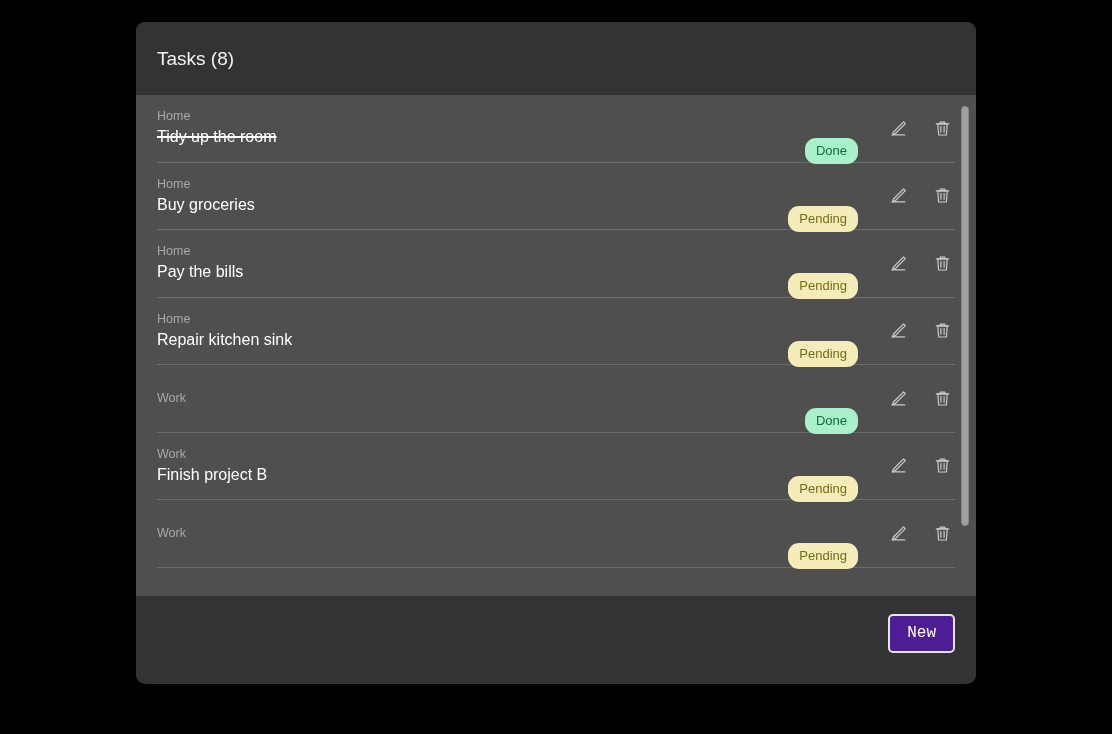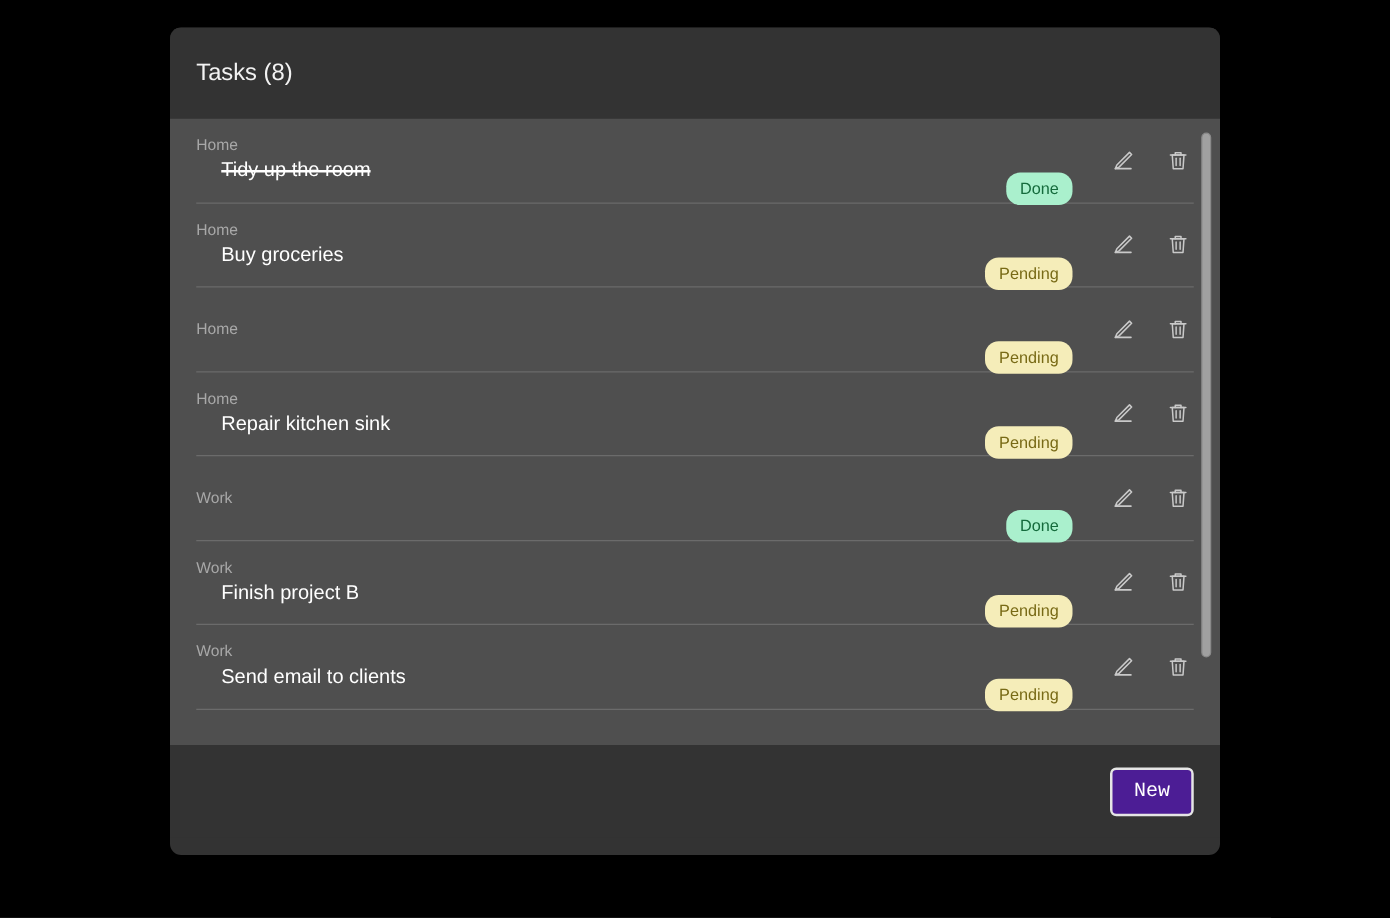--- a/index.html
+++ b/index.html
@@ -109,7 +109,6 @@
     color: #ffffff;
     line-height: 21px;
     white-space: nowrap;
-    margin-left: 20px;
   }
   .task-row.is-done .task-title {
     text-decoration: line-through;

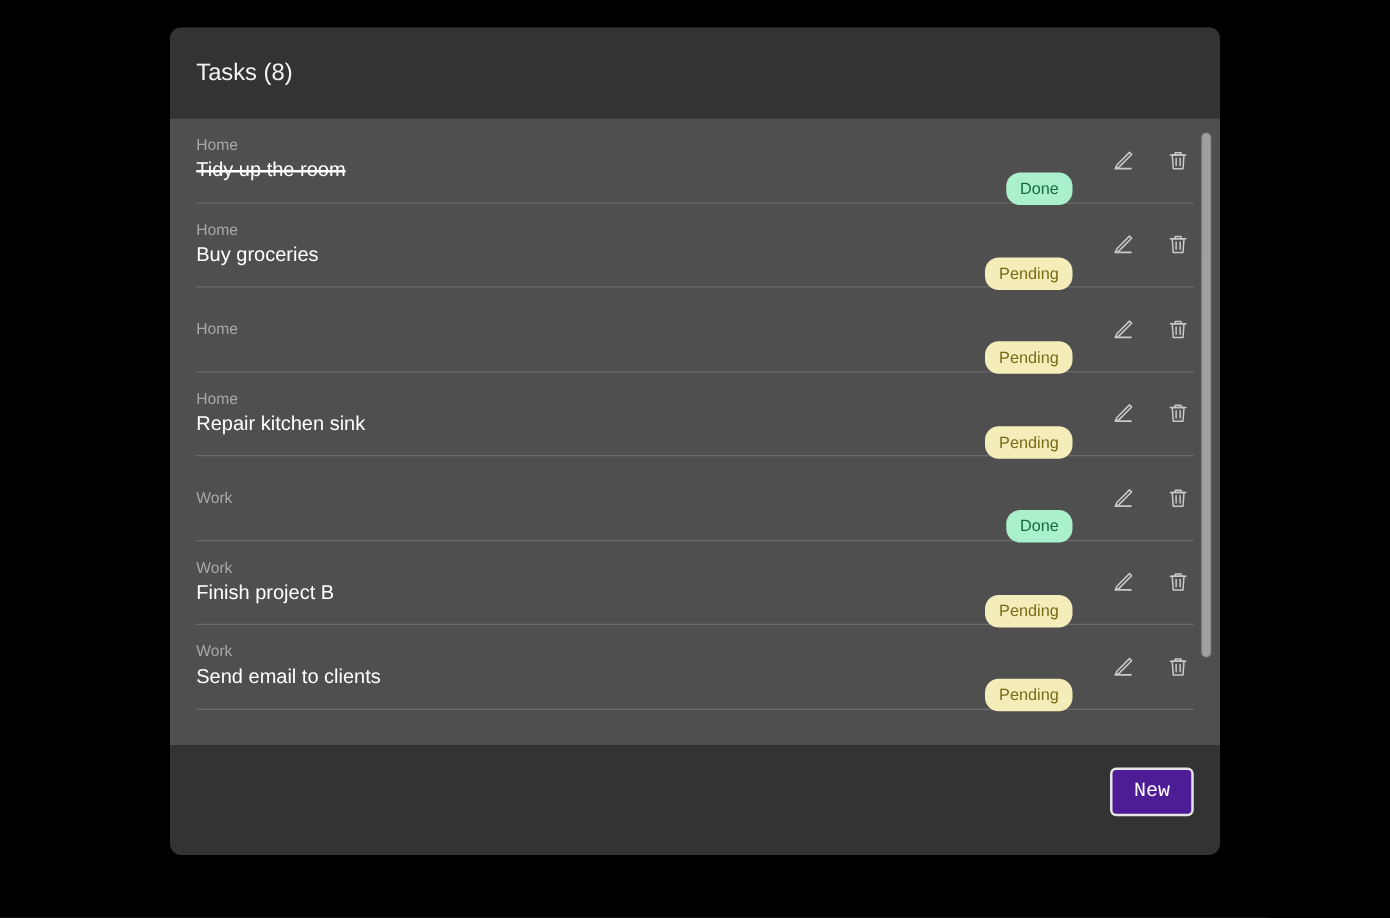--- a/index.html
+++ b/index.html
@@ -258,6 +258,7 @@
         <div class="task-row">
           <div class="task-texts">
             <div class="task-category">Home</div>
+            <div class="task-title">Pay the bills</div>
           </div>
           <div class="status-badge badge-pending">Pending</div>
           <div class="row-actions">

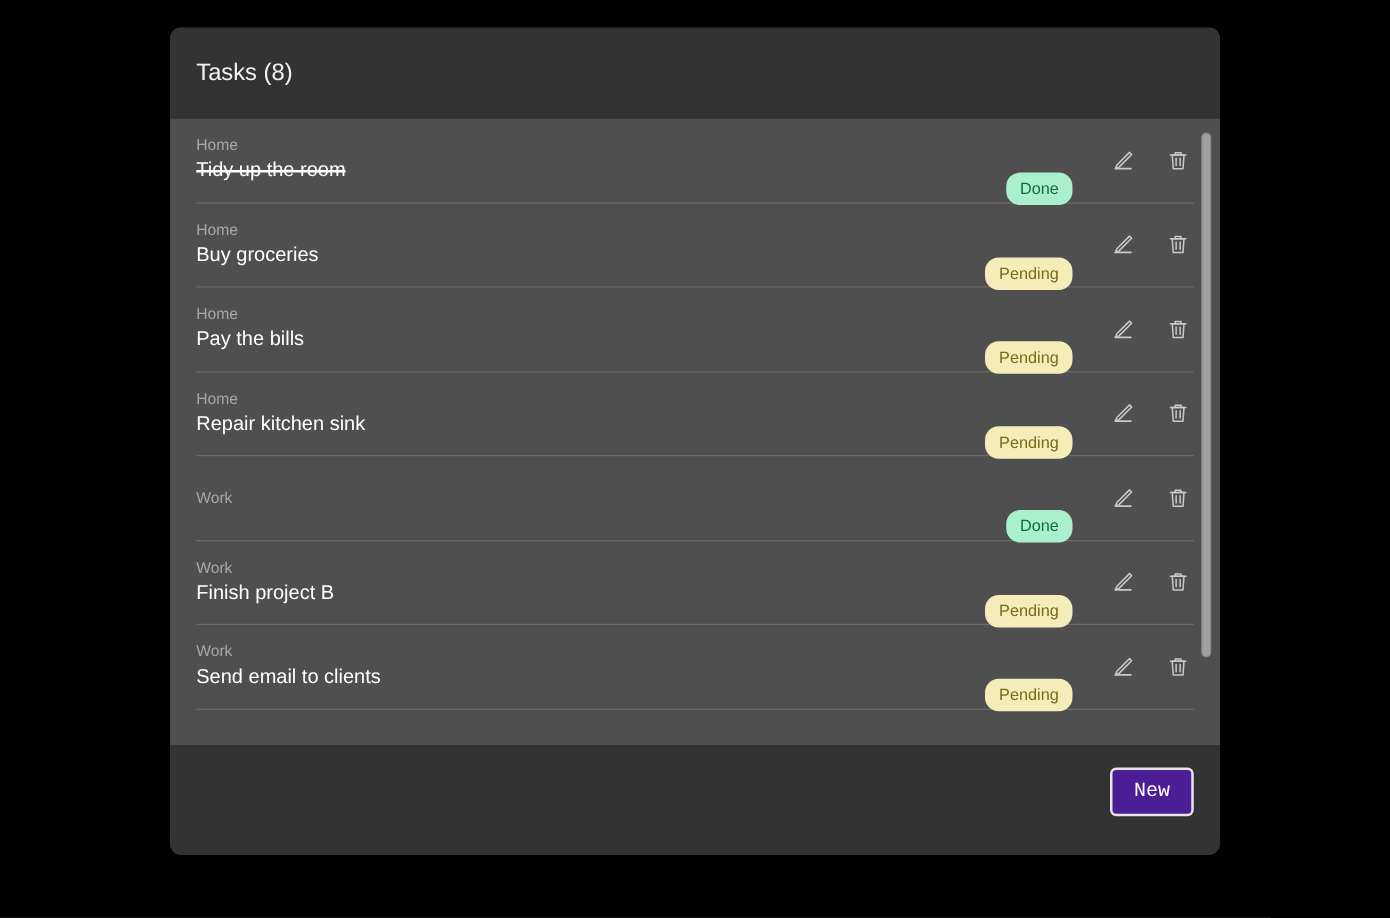--- a/index.html
+++ b/index.html
@@ -353,7 +353,6 @@
         <div class="task-row">
           <div class="task-texts">
             <div class="task-category">Work</div>
-            <div class="task-title">Send email to clients</div>
           </div>
           <div class="status-badge badge-pending">Pending</div>
           <div class="row-actions">

